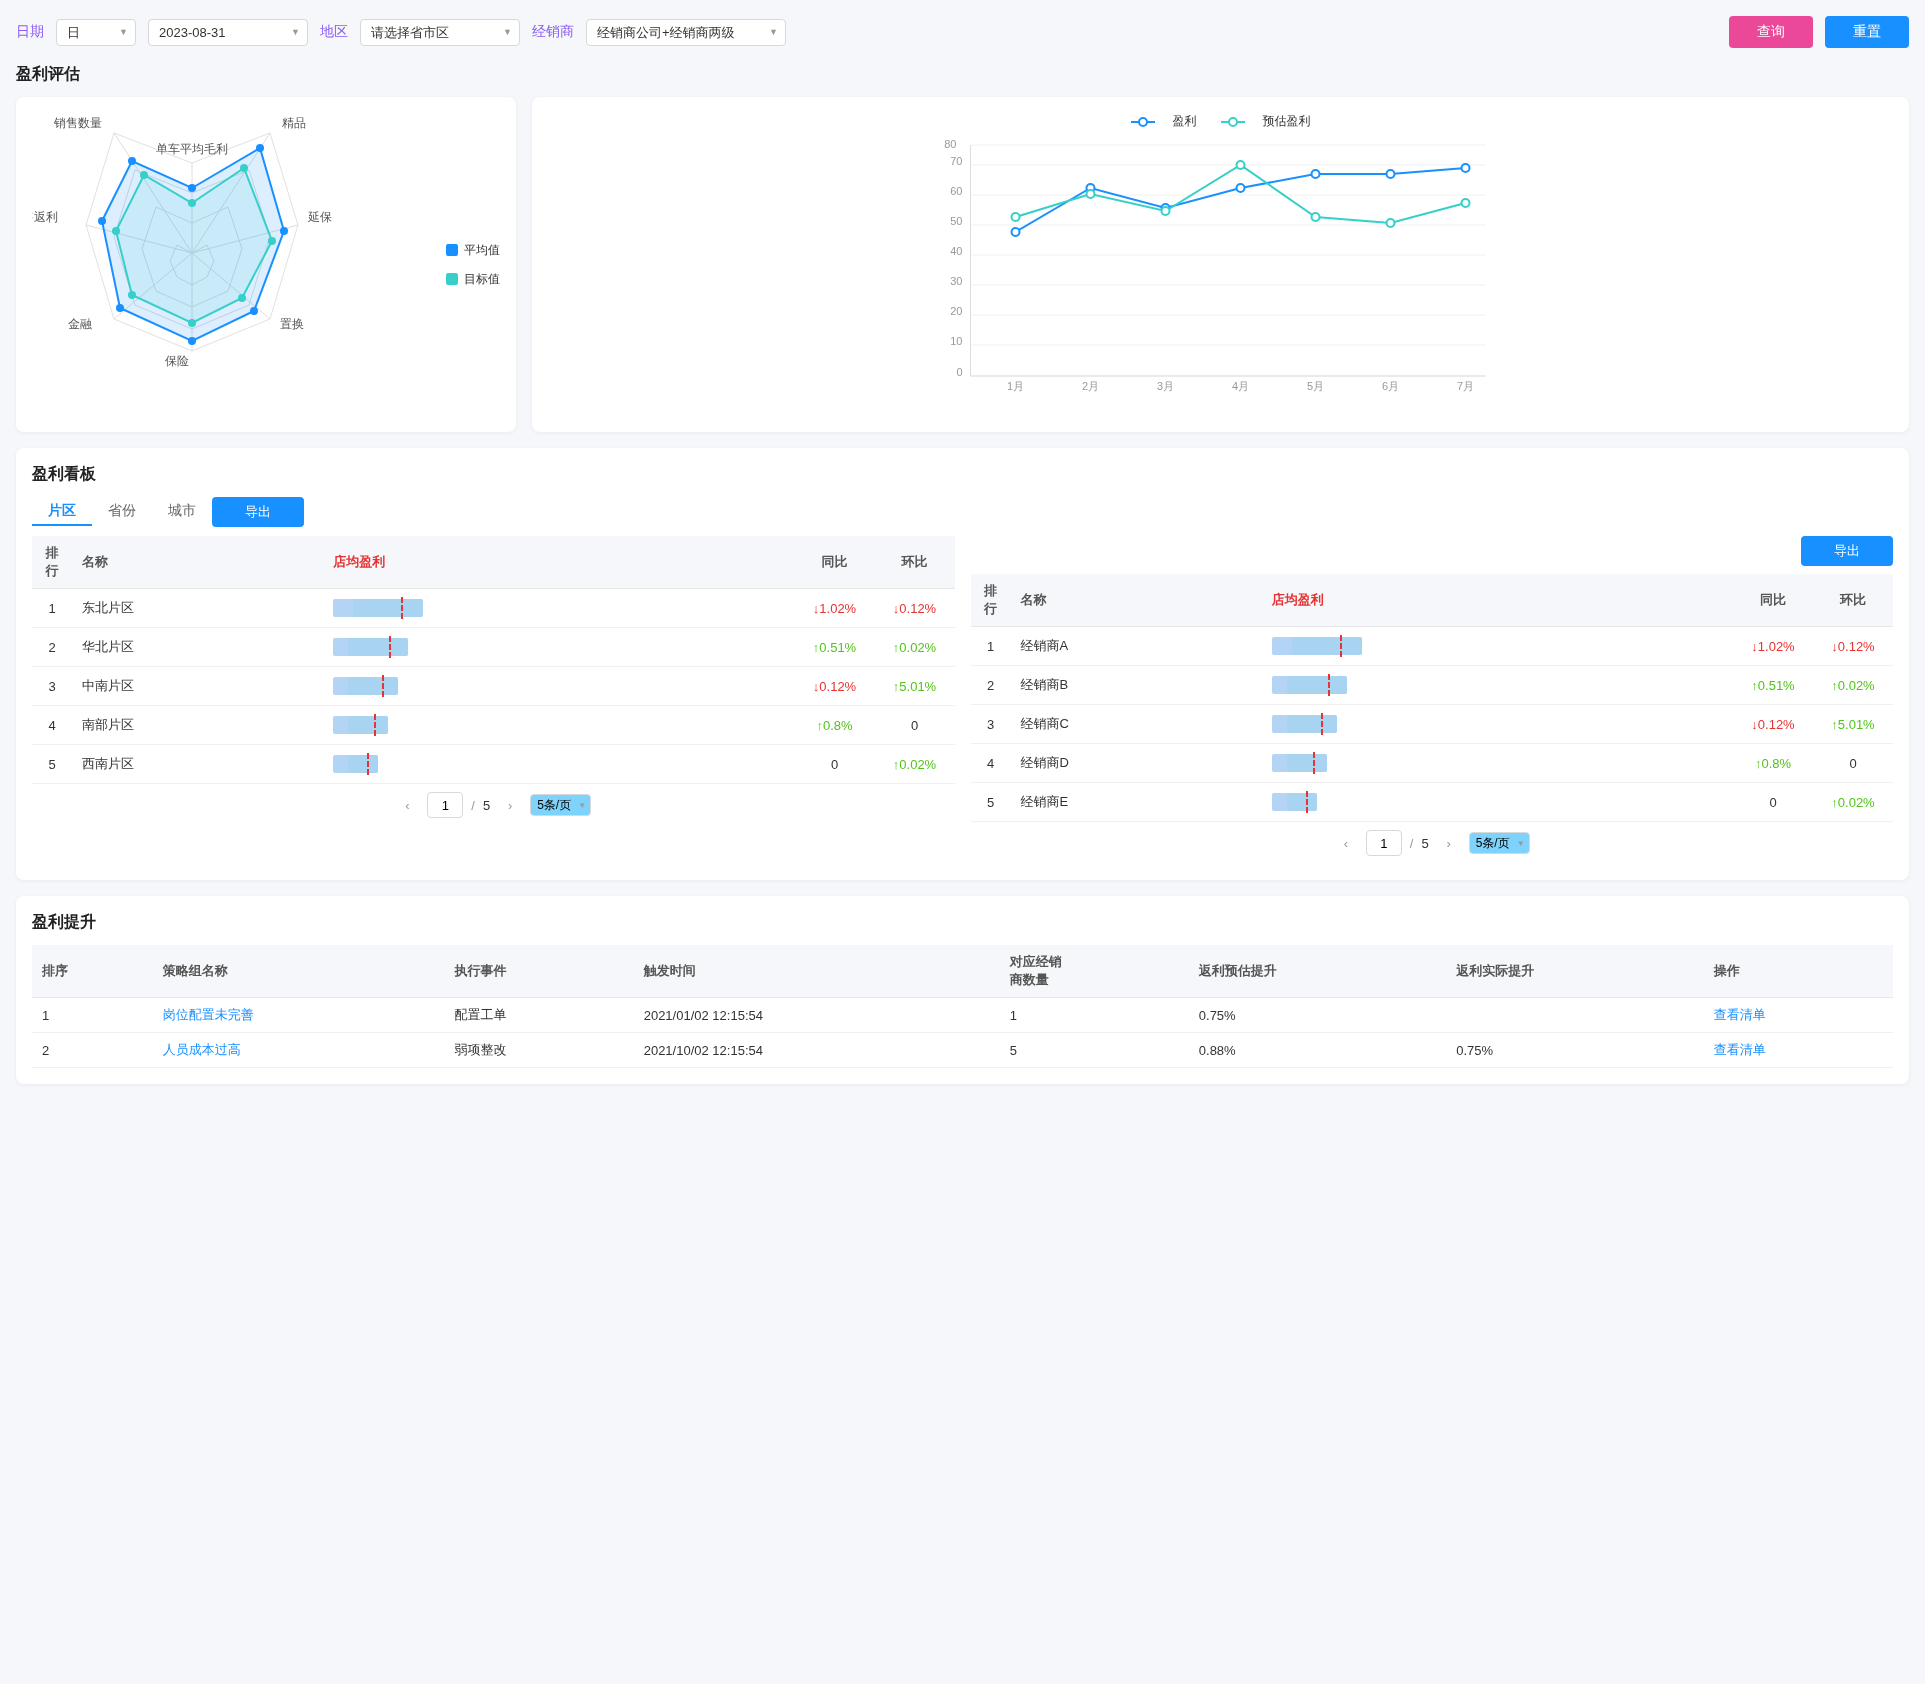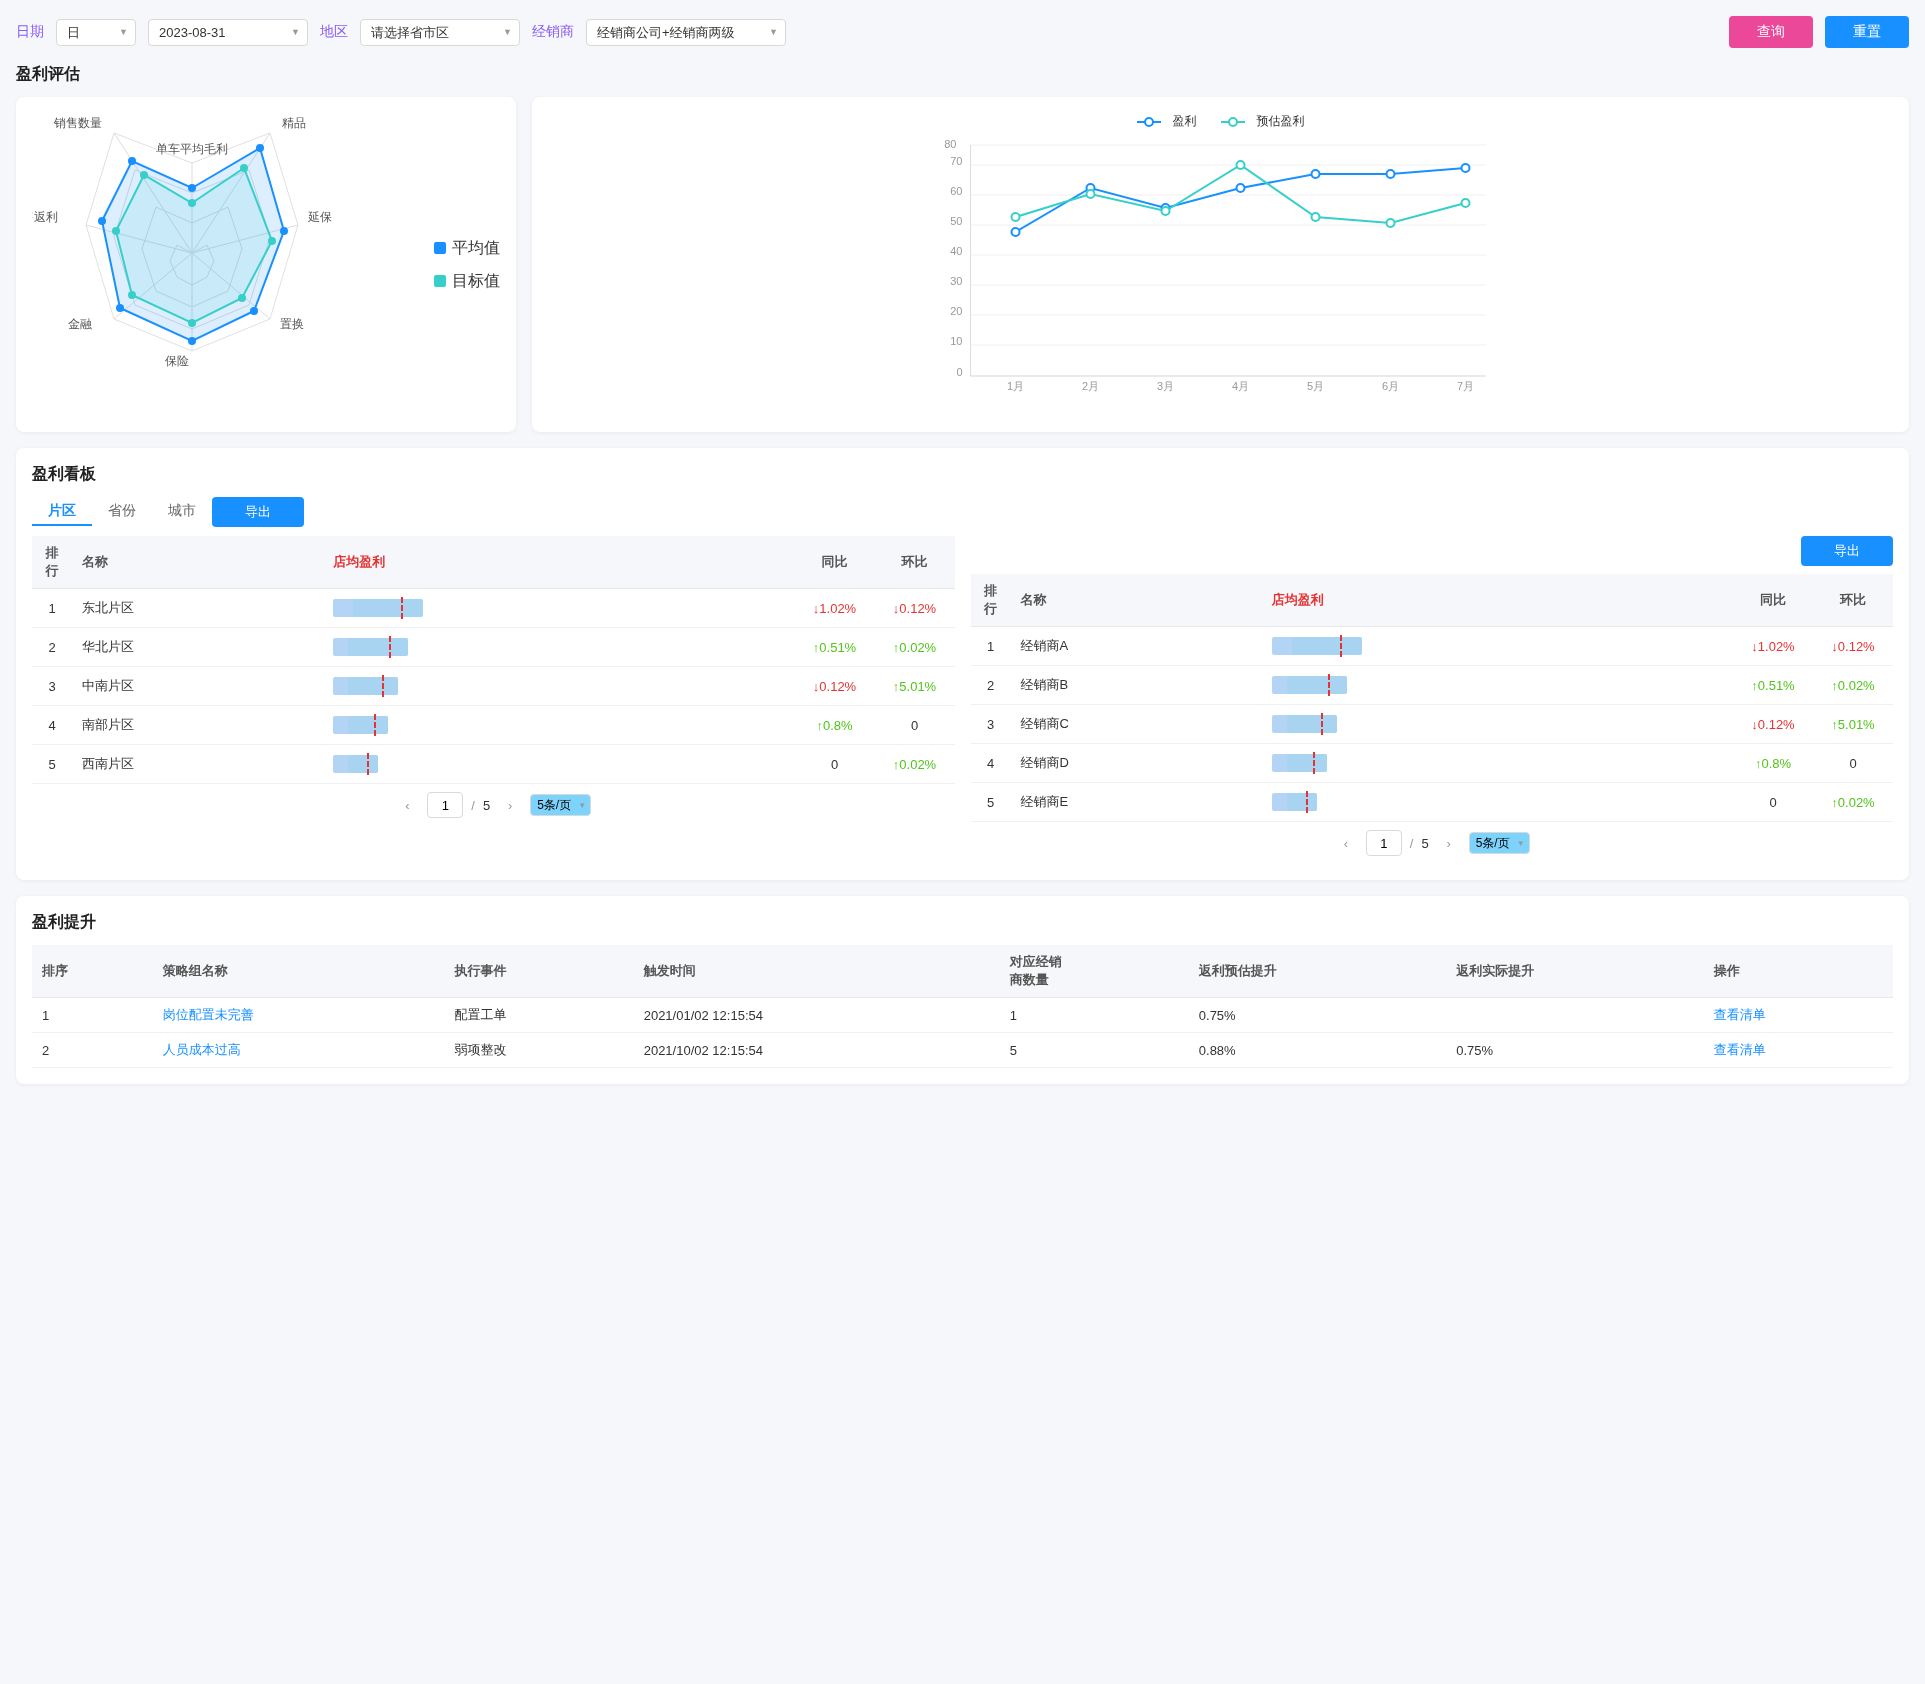--- a/index.html
+++ b/index.html
@@ -37,7 +37,7 @@
 
     
     .line-legend { display: flex; gap: 24px; justify-content: center; margin-bottom: 8px; }
-    .line-legend-item { display: flex; align-items: center; gap: 6px; font-size: 12px; }
+    .line-legend-item { display: flex; align-items: center; gap: 12px; font-size: 12px; }
 
     
     .profit-board { background: #fff; border-radius: 8px; padding: 16px; margin-bottom: 16px; box-shadow: 0 1px 4px rgba(0,0,0,0.06); }

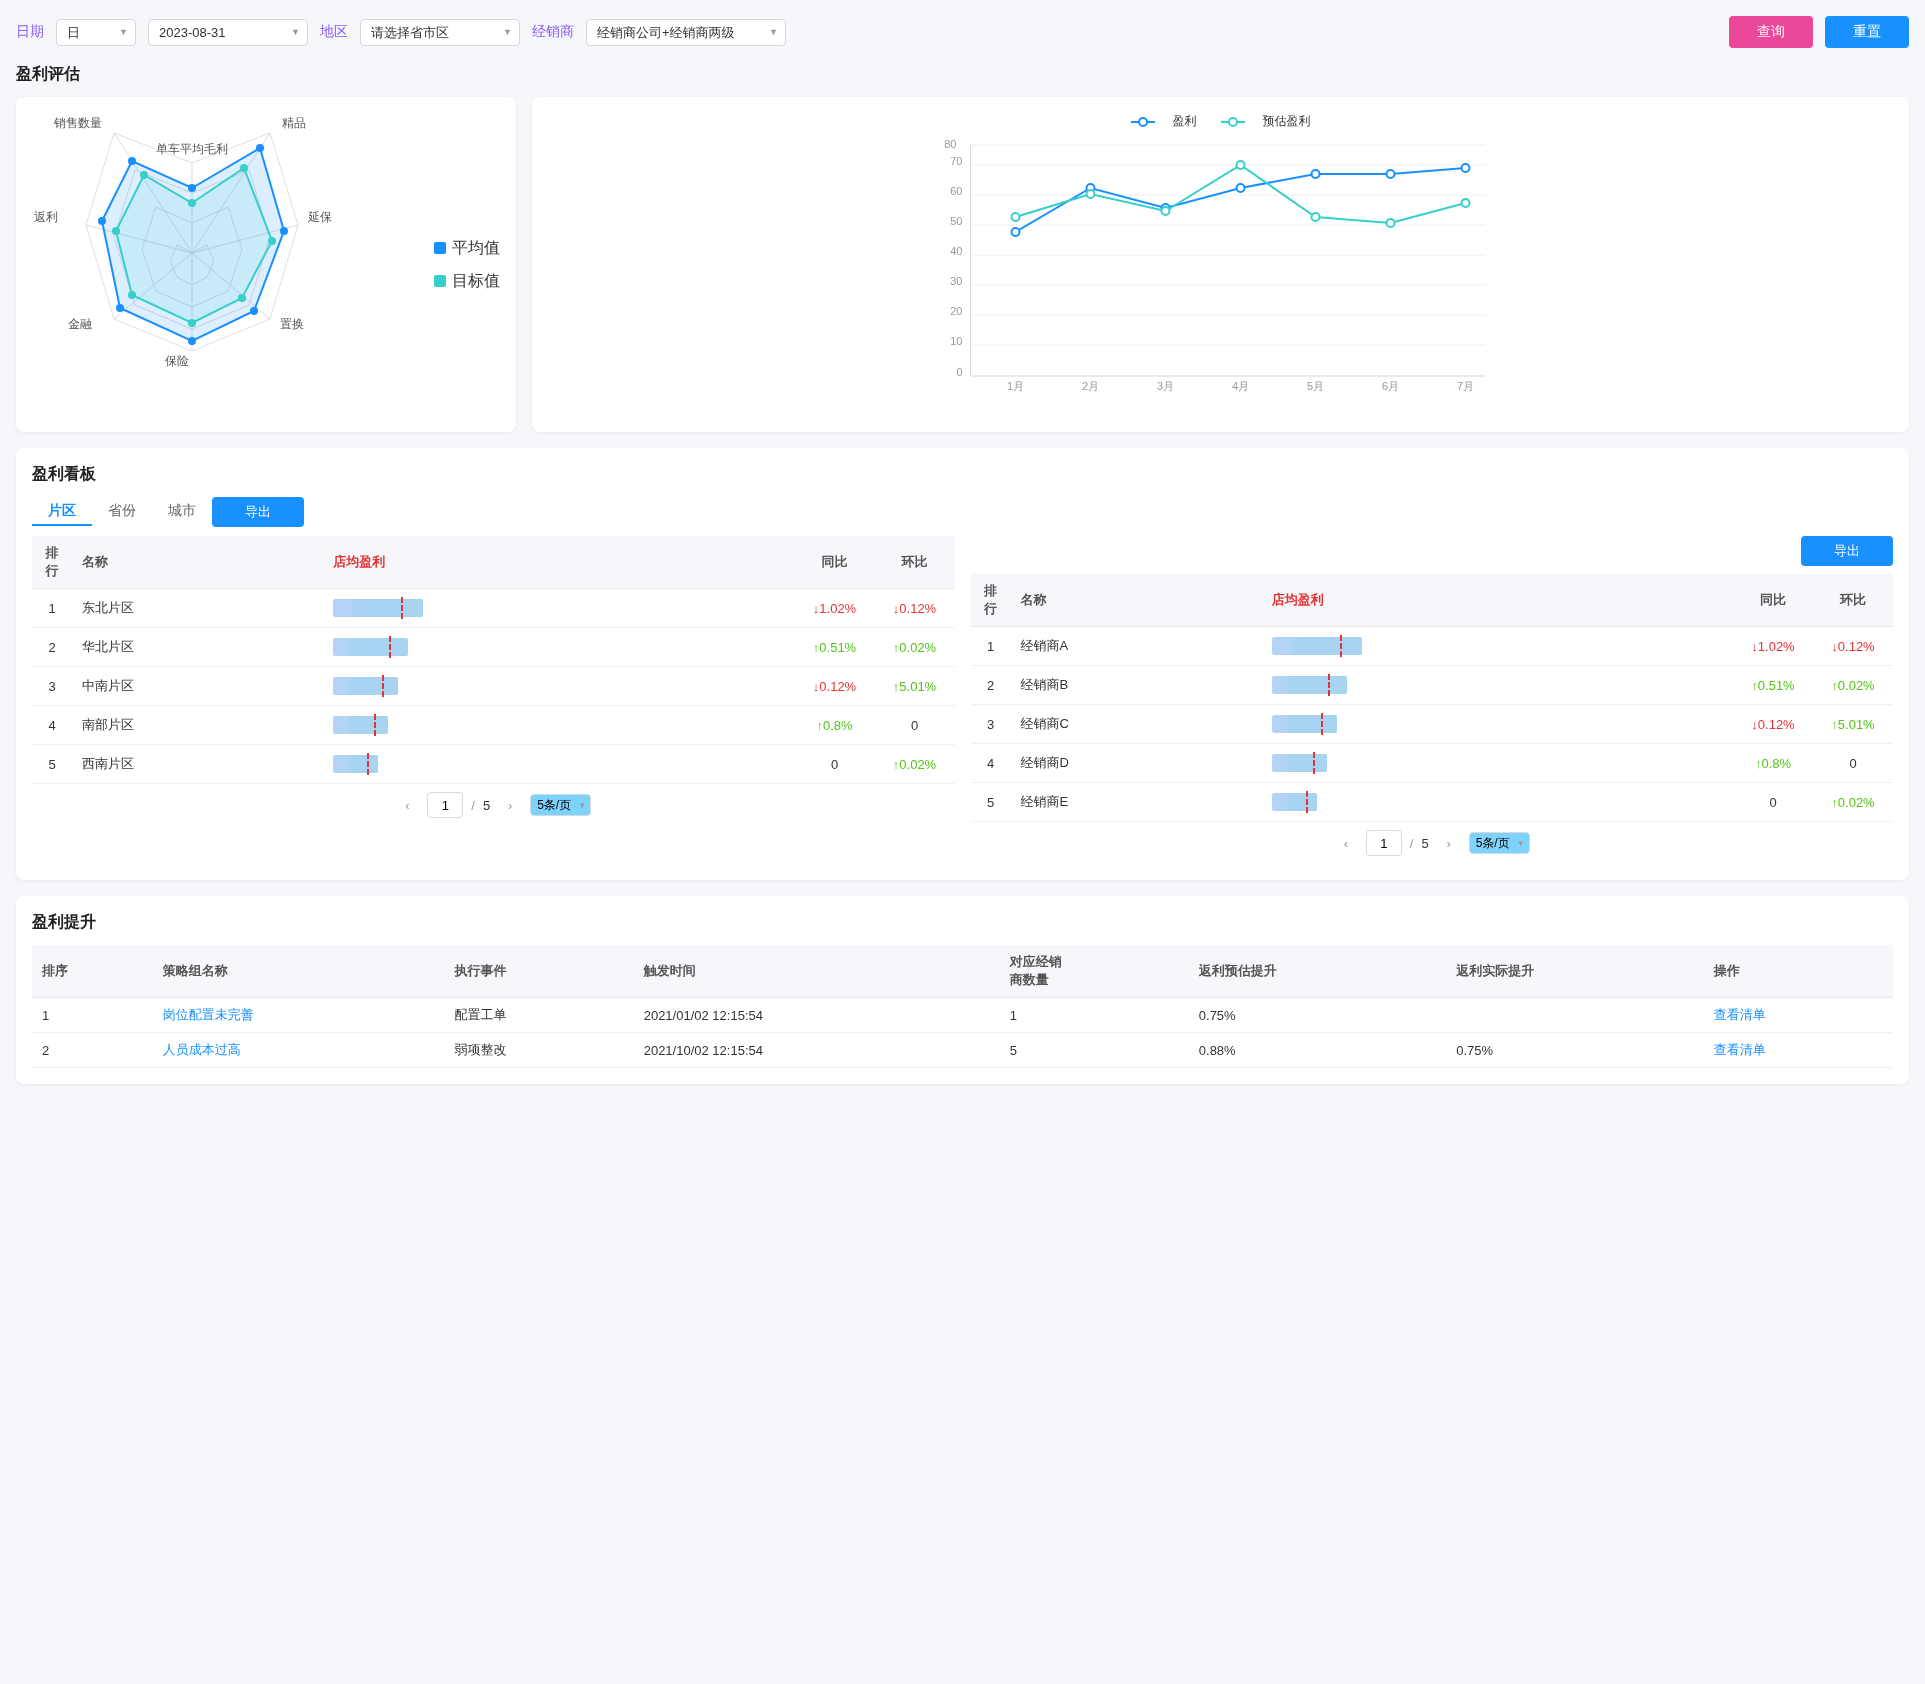--- a/index.html
+++ b/index.html
@@ -26,7 +26,7 @@
     .charts-row { display: flex; gap: 16px; margin-bottom: 16px; }
     .radar-card { flex: 0 0 500px; background: #fff; border-radius: 8px; padding: 16px; box-shadow: 0 1px 4px rgba(0,0,0,0.06); }
     .line-card { flex: 1; background: #fff; border-radius: 8px; padding: 16px; box-shadow: 0 1px 4px rgba(0,0,0,0.06); }
-    .legend-item { display: flex; align-items: center; gap: 6px; font-size: 16px; }
+    .legend-item { display: flex; align-items: center; gap: 6px; font-size: 12px; }
     .legend-dot { width: 12px; height: 12px; border-radius: 2px; }
     .legend-blue { background: #1890ff; }
     .legend-teal { background: #36cfc9; }

